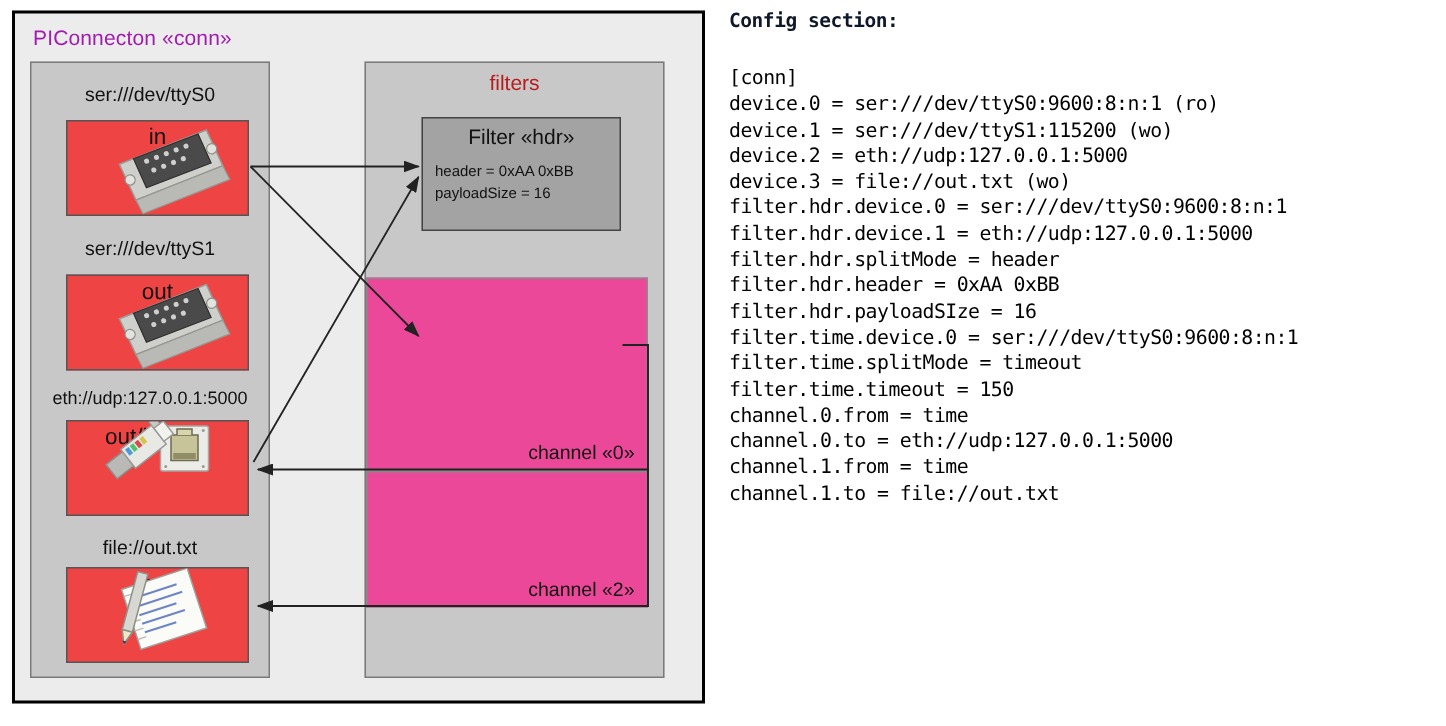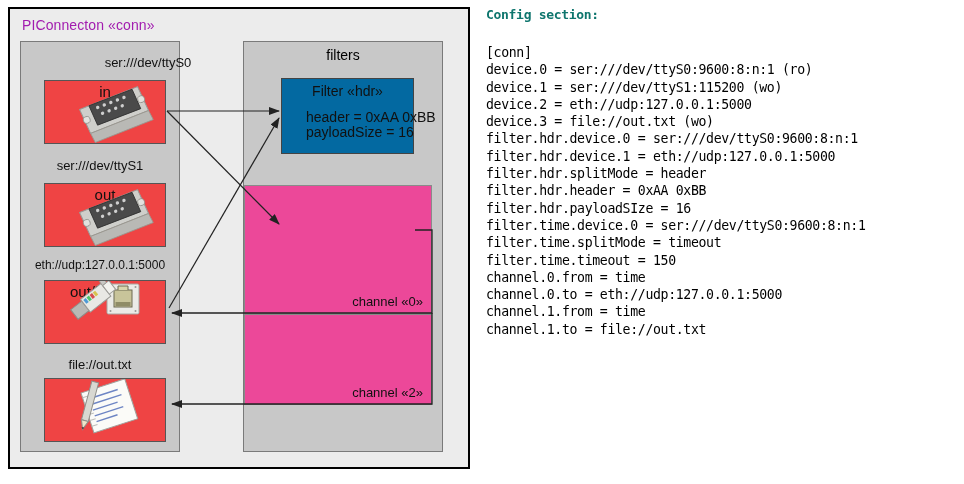--- a/index.html
+++ b/index.html
@@ -66,7 +66,7 @@
   #config{position:absolute;left:482px;top:0;width:482px;height:484px;}
   .config-heading{
     position:absolute;left:4px;top:7px;font-family:"DejaVu Sans Mono",monospace;
-    font-size:13px;font-weight:bold;color:#0f766e;letter-spacing:-0.3px;
+    font-size:13px;font-weight:bold;color:#0f172a;letter-spacing:-0.3px;
   }
   .config-lines{
     position:absolute;left:4px;top:44px;

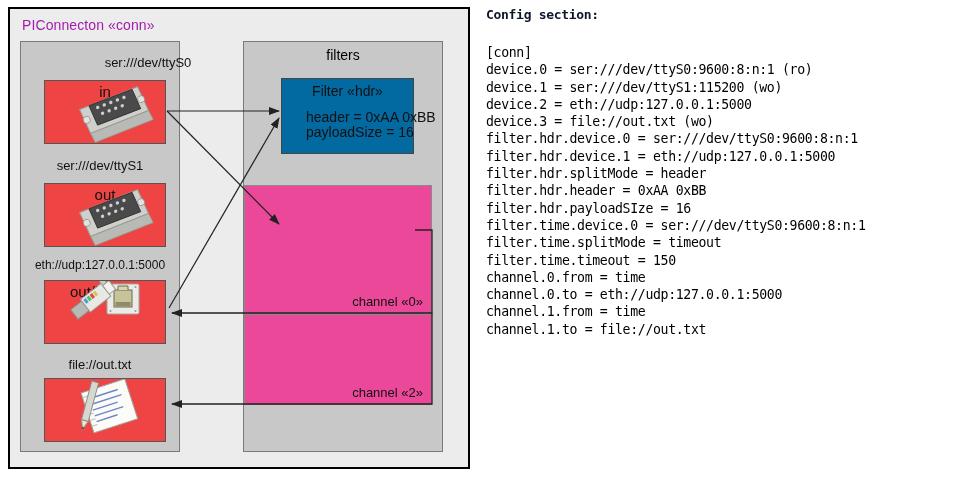--- a/index.html
+++ b/index.html
@@ -88,7 +88,7 @@
 
     <div class="panel" id="devices-panel"></div>
 
-    <div class="dev-label" style="left:20px;top:55px;width:160px;margin-left:48px;">ser:///dev/ttyS0</div>
+    <div class="dev-label" style="left:20px;top:55px;width:160px;">ser:///dev/ttyS0</div>
     <div class="dev-box" style="left:44px;top:80px;width:122px;height:64px;">
       <div class="dev-dir">in</div>
       <div class="icon-wrap">

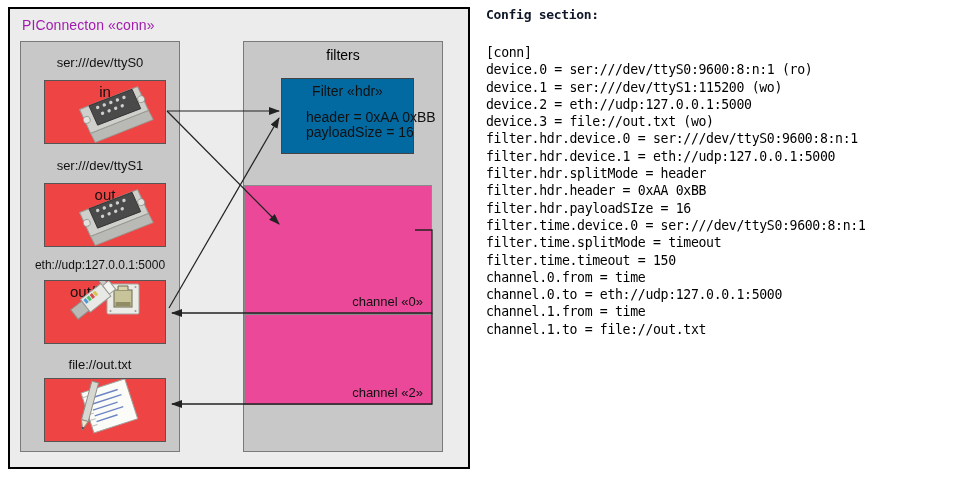--- a/index.html
+++ b/index.html
@@ -22,7 +22,7 @@
     position:absolute;background:#c8c8c8;border:1px solid #7a7a7a;box-sizing:border-box;
   }
   .panel-title{
-    position:absolute;top:5px;width:100%;text-align:center;font-size:14px;color:#000000;
+    position:absolute;top:5px;width:100%;text-align:center;font-size:14px;color:#b91c1c;
   }
 
   #devices-panel{left:20px;top:41px;width:160px;height:411px;}

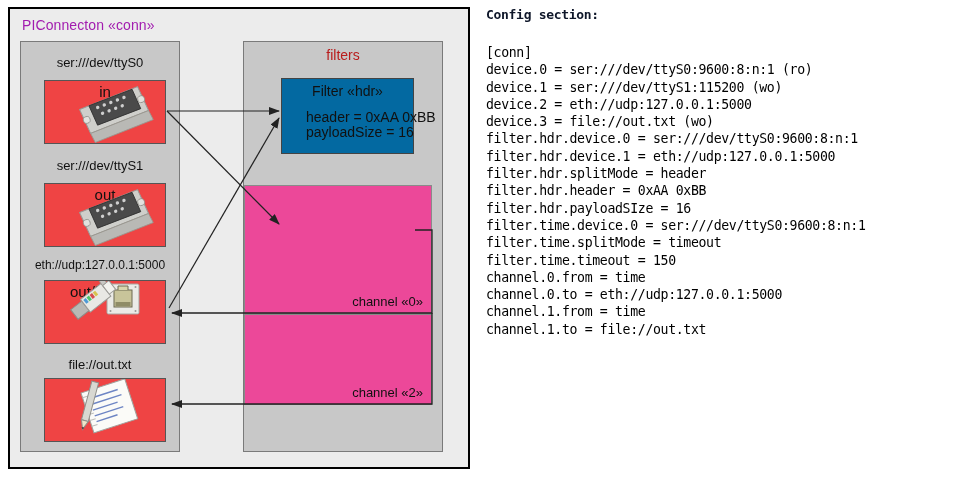--- a/index.html
+++ b/index.html
@@ -44,7 +44,7 @@
   .icon-wrap svg{position:absolute;}
 
   .filter-box{
-    position:absolute;background:#0369a1;border:1px solid #444;box-sizing:border-box;
+    position:absolute;background:#a3a3a3;border:1px solid #444;box-sizing:border-box;
   }
   .filter-title{
     position:absolute;top:4px;left:0;width:100%;text-align:center;font-size:14px;color:#111;

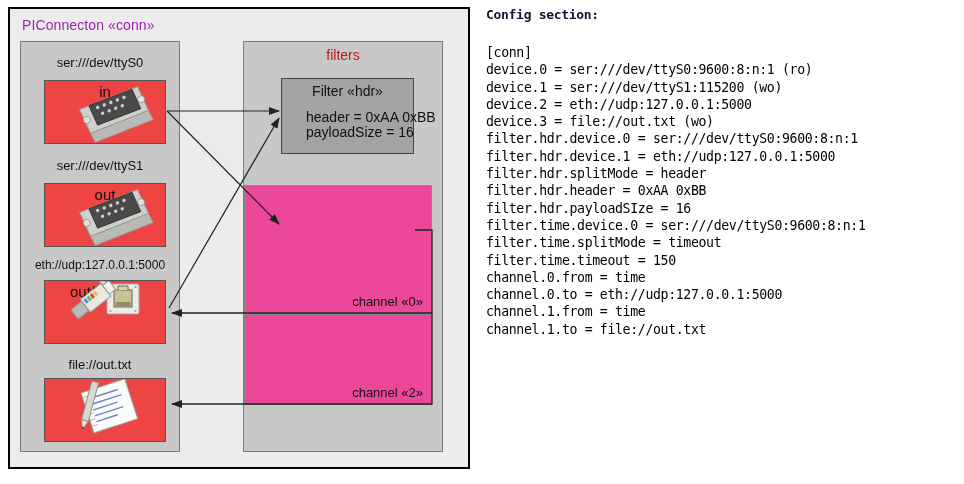--- a/index.html
+++ b/index.html
@@ -50,7 +50,7 @@
     position:absolute;top:4px;left:0;width:100%;text-align:center;font-size:14px;color:#111;
   }
   .filter-attr{
-    position:absolute;left:24px;font-size:14px;color:#111;white-space:nowrap;
+    position:absolute;left:8px;font-size:10px;color:#111;white-space:nowrap;
   }
 
   .channel-box{

